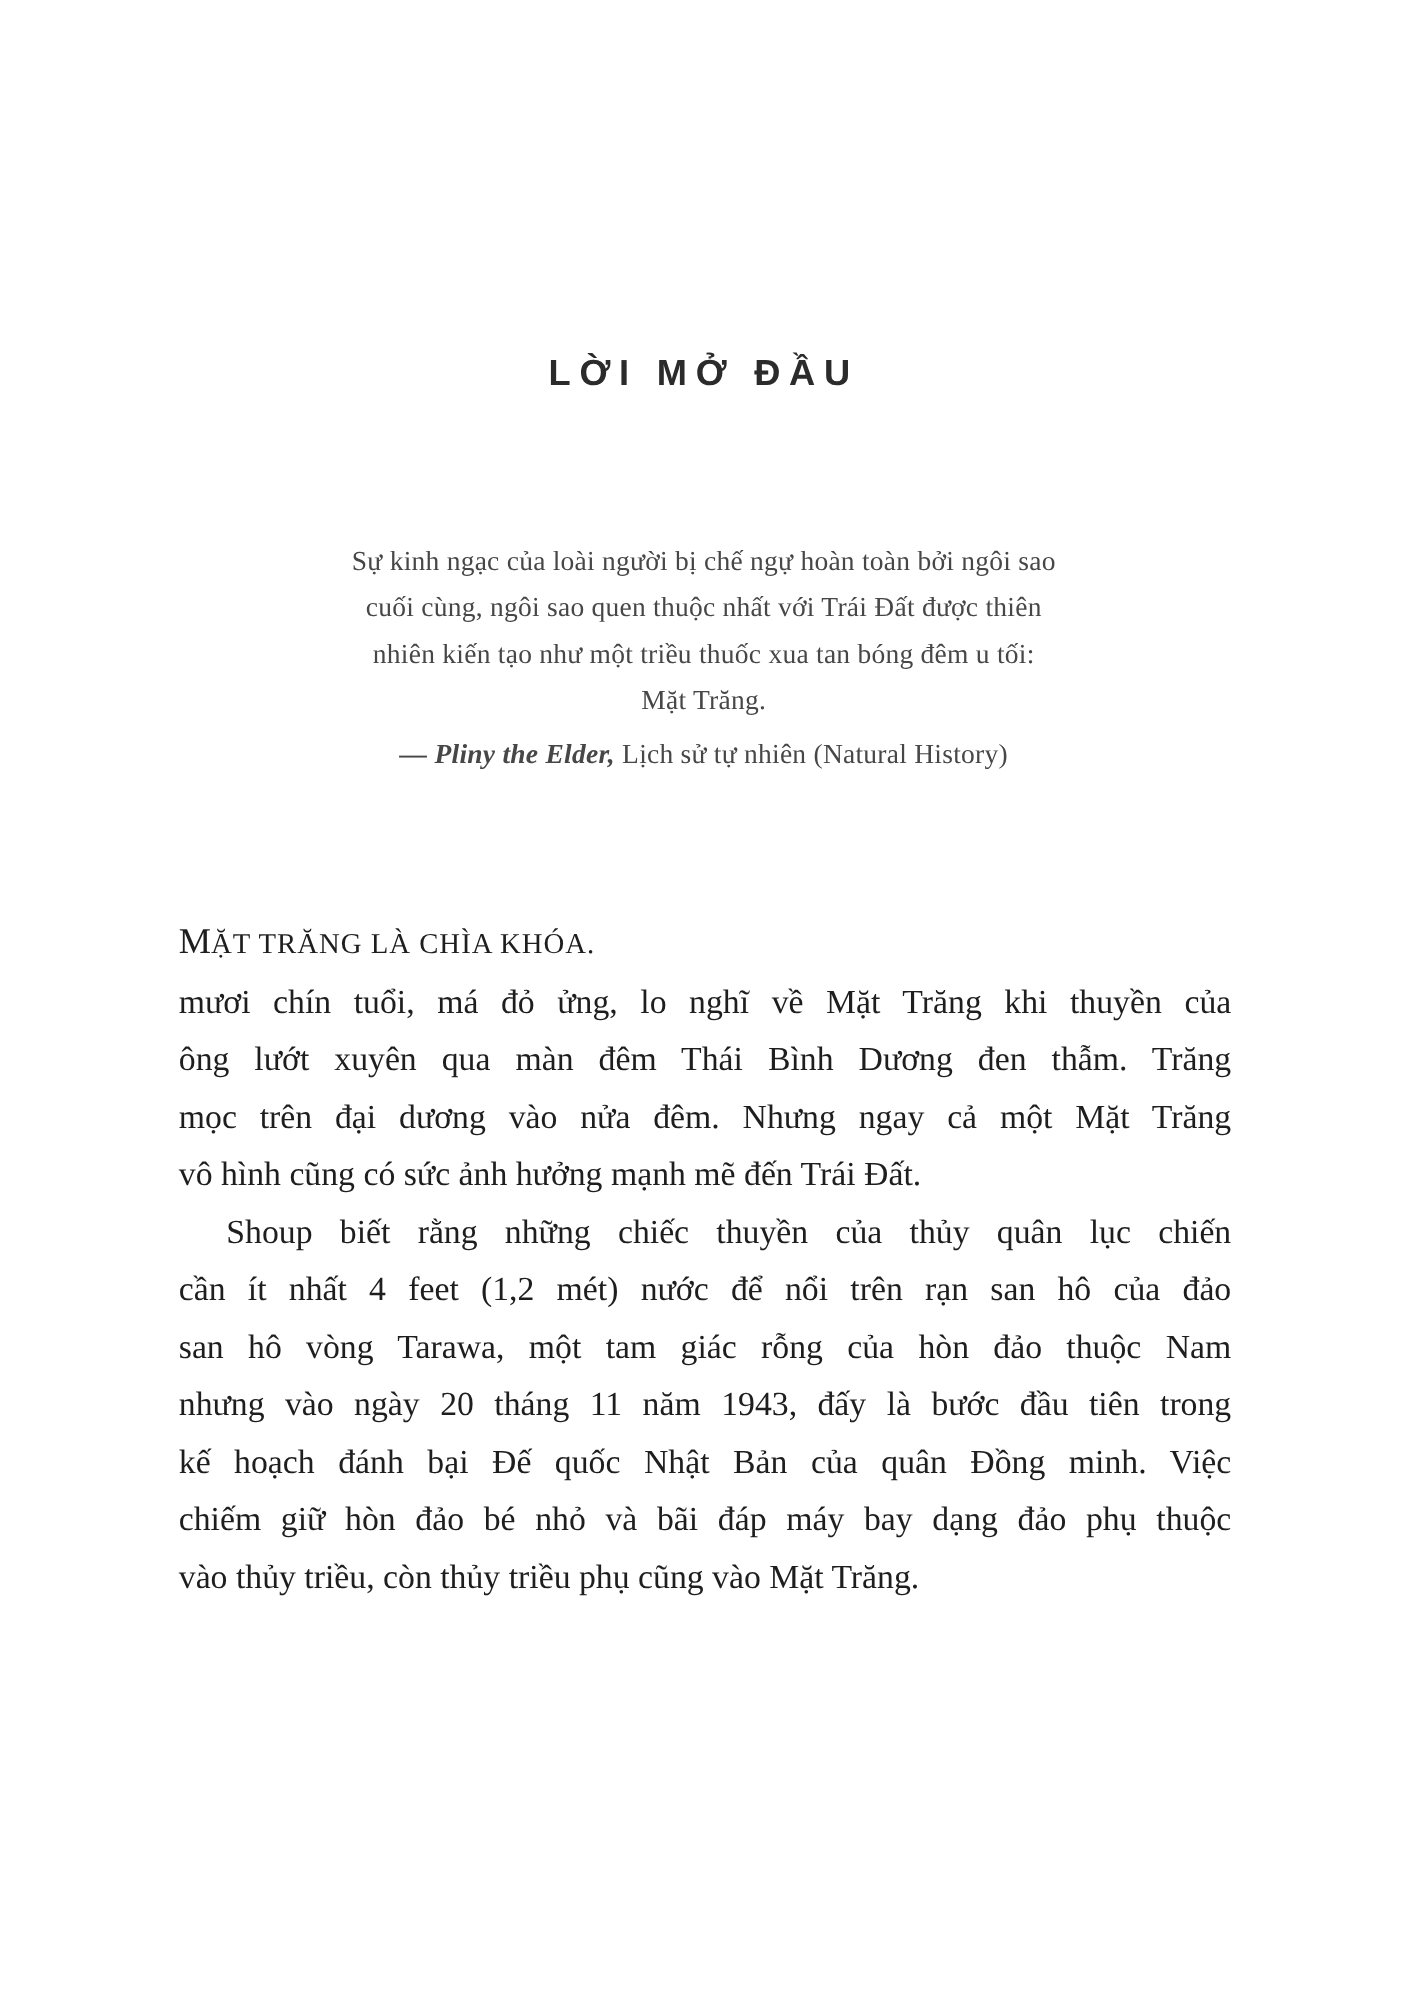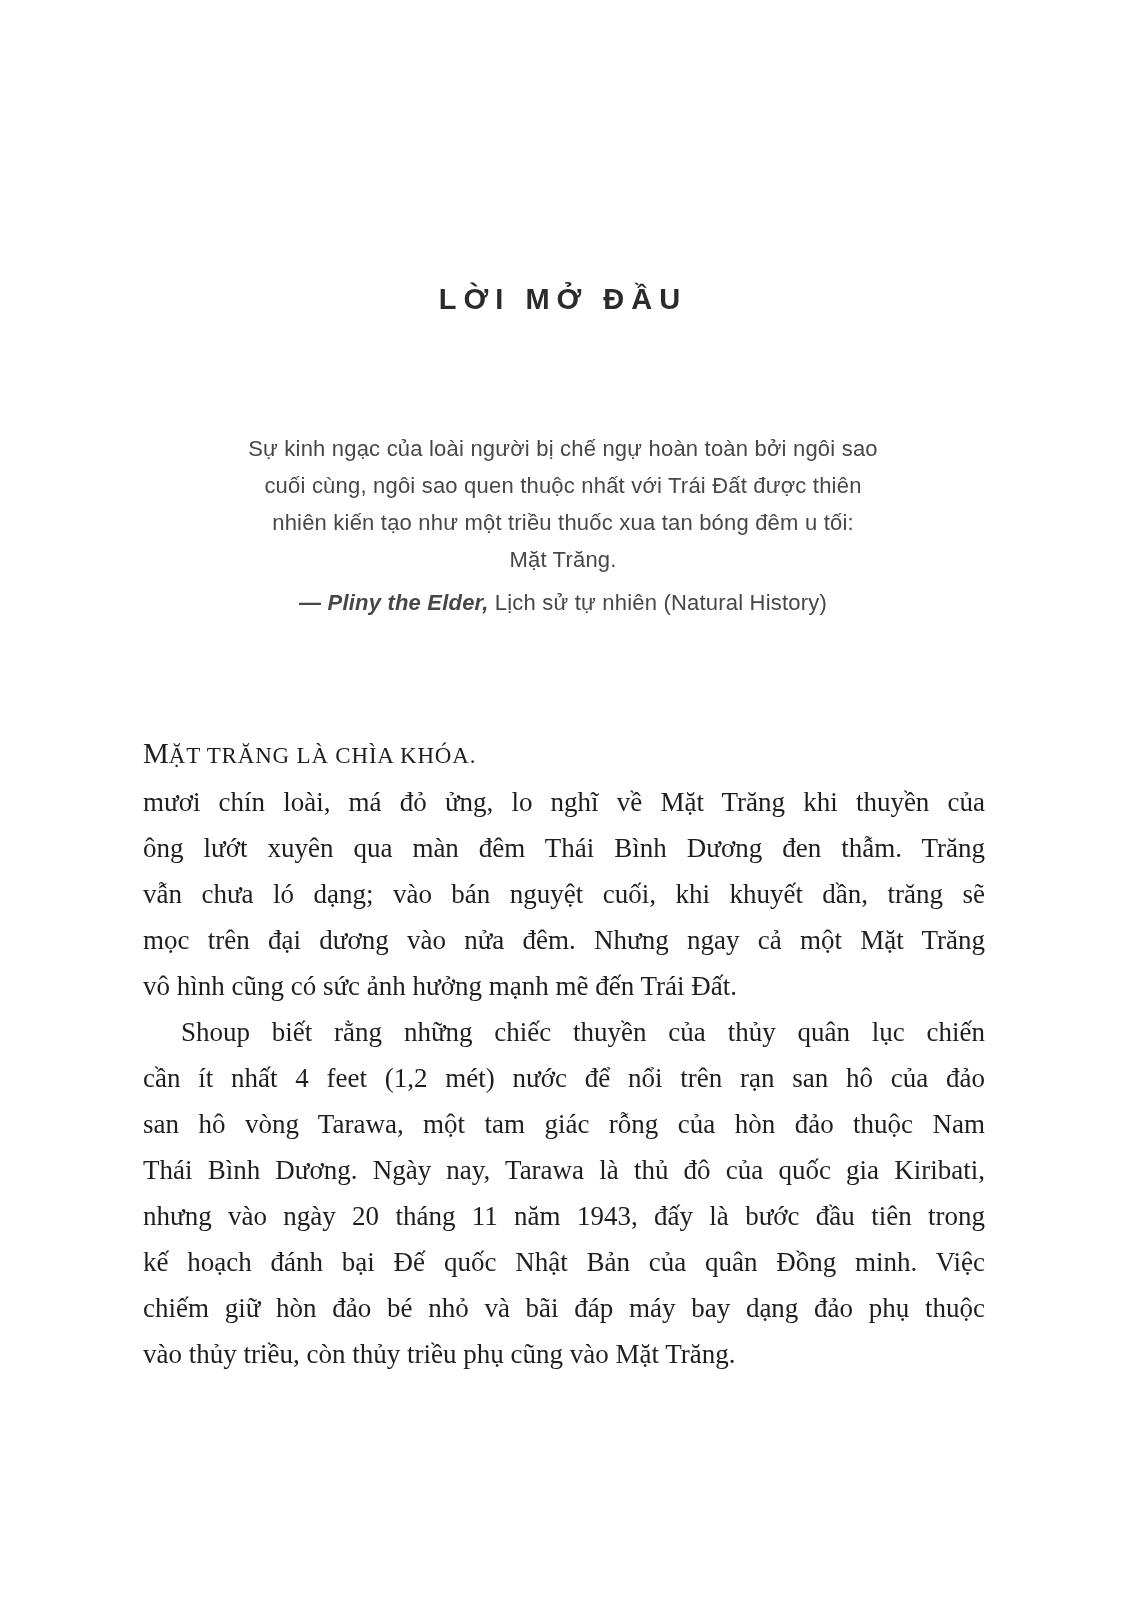--- a/index.html
+++ b/index.html
@@ -38,7 +38,7 @@
     left: 0;
     width: 100%;
     text-align: center;
-    font-family: Liberation Sans, sans-serif;
+    font-family: Liberation Serif, serif;
     font-size: 22px;
     line-height: 37px;
     color: #474747;

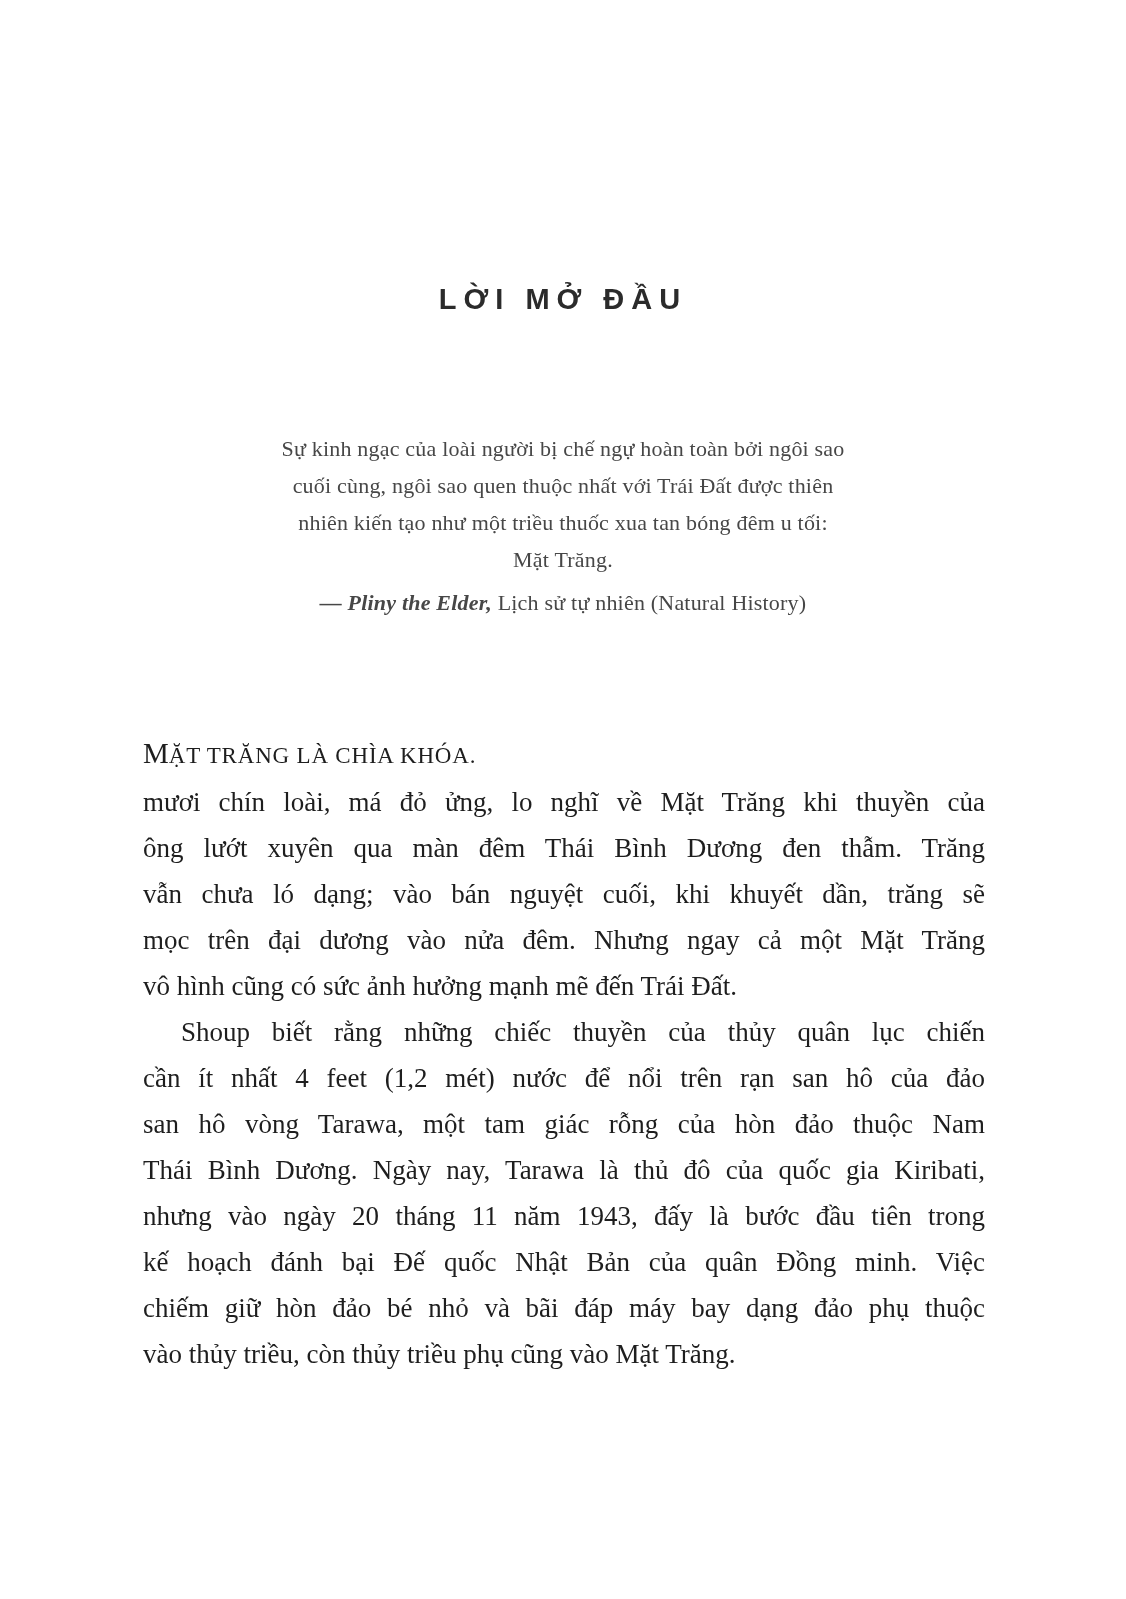--- a/index.html
+++ b/index.html
@@ -107,7 +107,7 @@
       <span class="lead-first">M</span><span class="lead-rest">ẶT TRĂNG LÀ CHÌA KHÓA.</span>
     </div>
     <div>
-        <div class="body-line">mươi chín loài, má đỏ ửng, lo nghĩ về Mặt Trăng khi thuyền của</div>
+        <div class="body-line">mươi chín tuổi, má đỏ ửng, lo nghĩ về Mặt Trăng khi thuyền của</div>
         <div class="body-line">ông lướt xuyên qua màn đêm Thái Bình Dương đen thẫm. Trăng</div>
         <div class="body-line">vẫn chưa ló dạng; vào bán nguyệt cuối, khi khuyết dần, trăng sẽ</div>
         <div class="body-line">mọc trên đại dương vào nửa đêm. Nhưng ngay cả một Mặt Trăng</div>

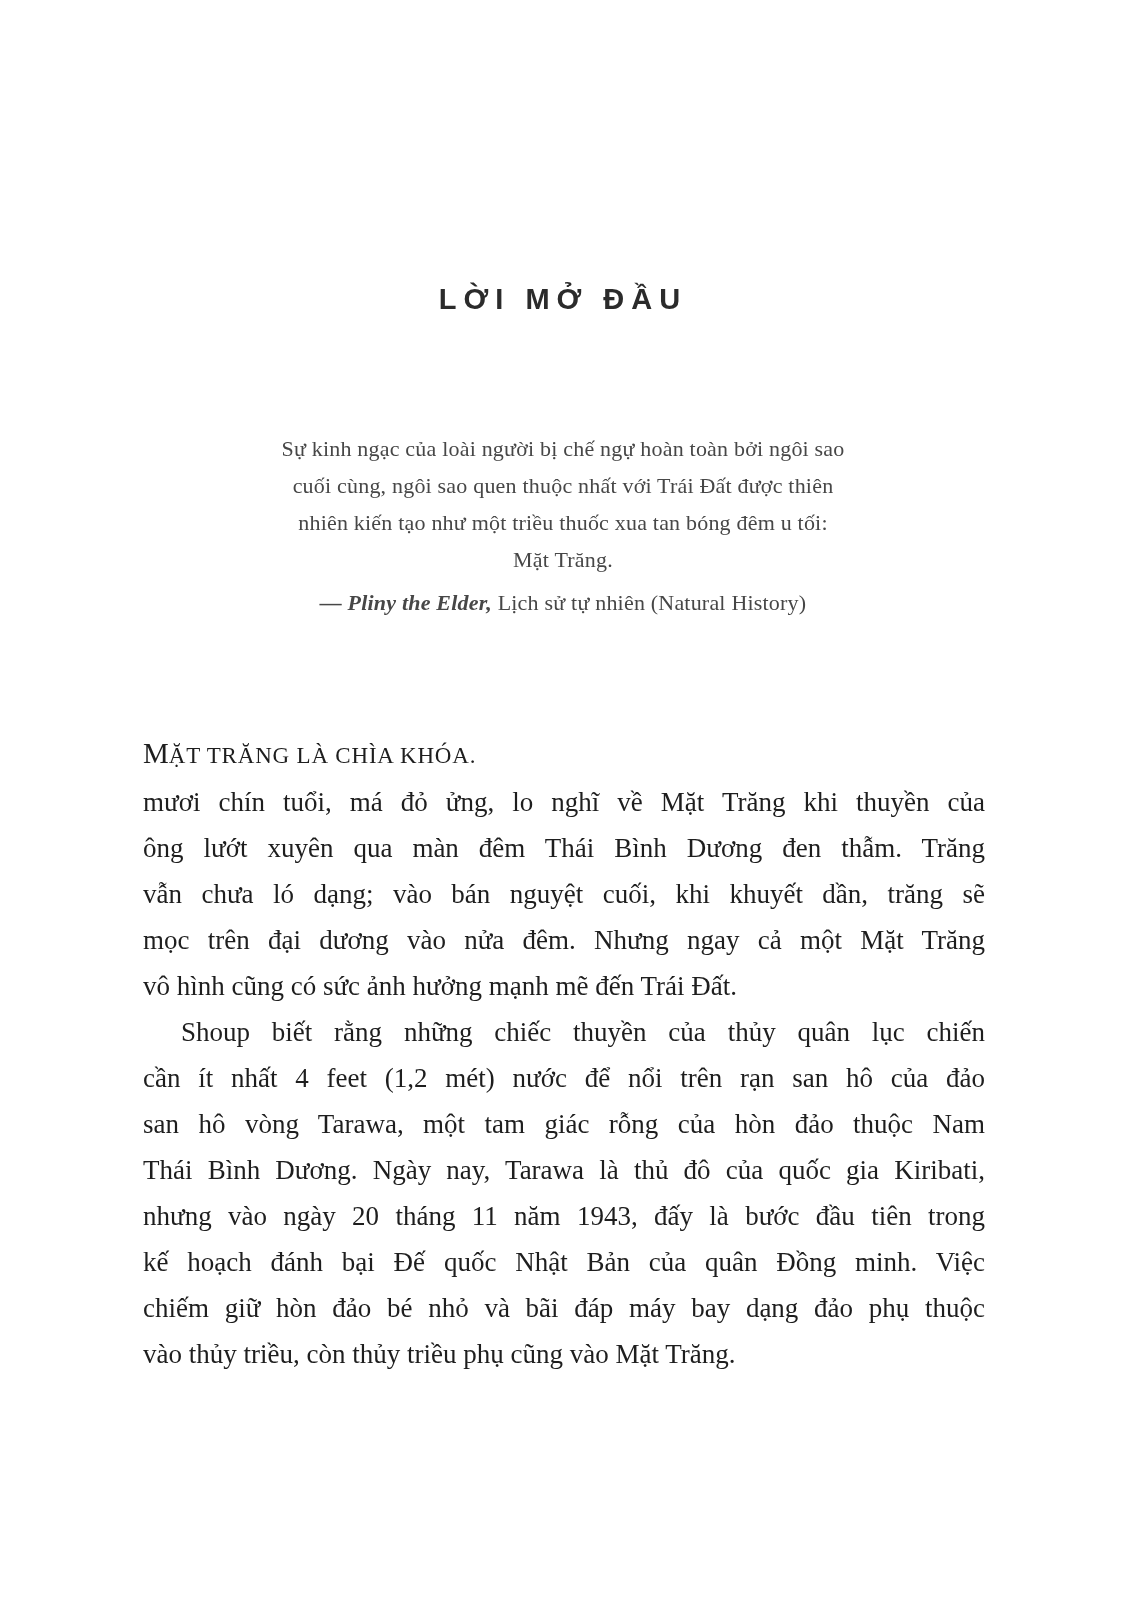--- a/index.html
+++ b/index.html
@@ -109,7 +109,6 @@
     <div>
         <div class="body-line">mươi chín tuổi, má đỏ ửng, lo nghĩ về Mặt Trăng khi thuyền của</div>
         <div class="body-line">ông lướt xuyên qua màn đêm Thái Bình Dương đen thẫm. Trăng</div>
-        <div class="body-line">vẫn chưa ló dạng; vào bán nguyệt cuối, khi khuyết dần, trăng sẽ</div>
         <div class="body-line">mọc trên đại dương vào nửa đêm. Nhưng ngay cả một Mặt Trăng</div>
         <div class="body-line para-end">vô hình cũng có sức ảnh hưởng mạnh mẽ đến Trái Đất.</div>
         <div class="body-line indent">Shoup biết rằng những chiếc thuyền của thủy quân lục chiến</div>

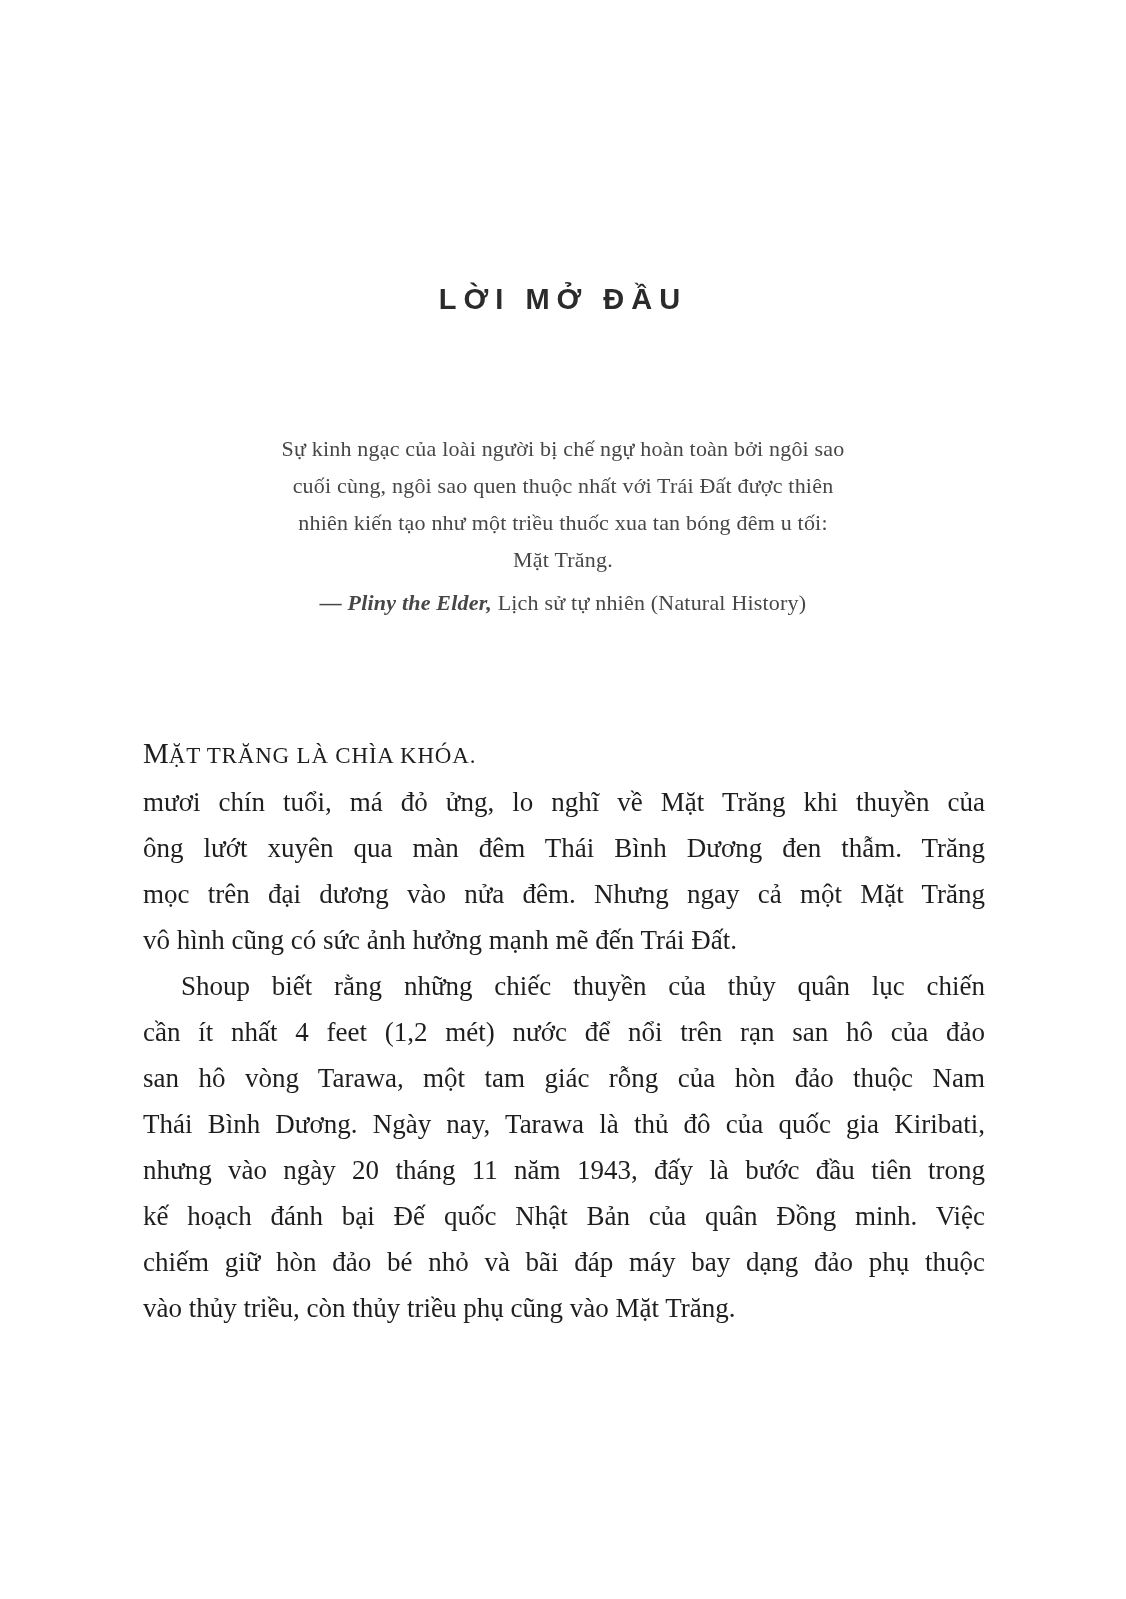--- a/index.html
+++ b/index.html
@@ -114,7 +114,6 @@
         <div class="body-line indent">Shoup biết rằng những chiếc thuyền của thủy quân lục chiến</div>
         <div class="body-line">cần ít nhất 4 feet (1,2 mét) nước để nổi trên rạn san hô của đảo</div>
         <div class="body-line">san hô vòng Tarawa, một tam giác rỗng của hòn đảo thuộc Nam</div>
-        <div class="body-line">Thái Bình Dương. Ngày nay, Tarawa là thủ đô của quốc gia Kiribati,</div>
         <div class="body-line">nhưng vào ngày 20 tháng 11 năm 1943, đấy là bước đầu tiên trong</div>
         <div class="body-line">kế hoạch đánh bại Đế quốc Nhật Bản của quân Đồng minh. Việc</div>
         <div class="body-line">chiếm giữ hòn đảo bé nhỏ và bãi đáp máy bay dạng đảo phụ thuộc</div>

